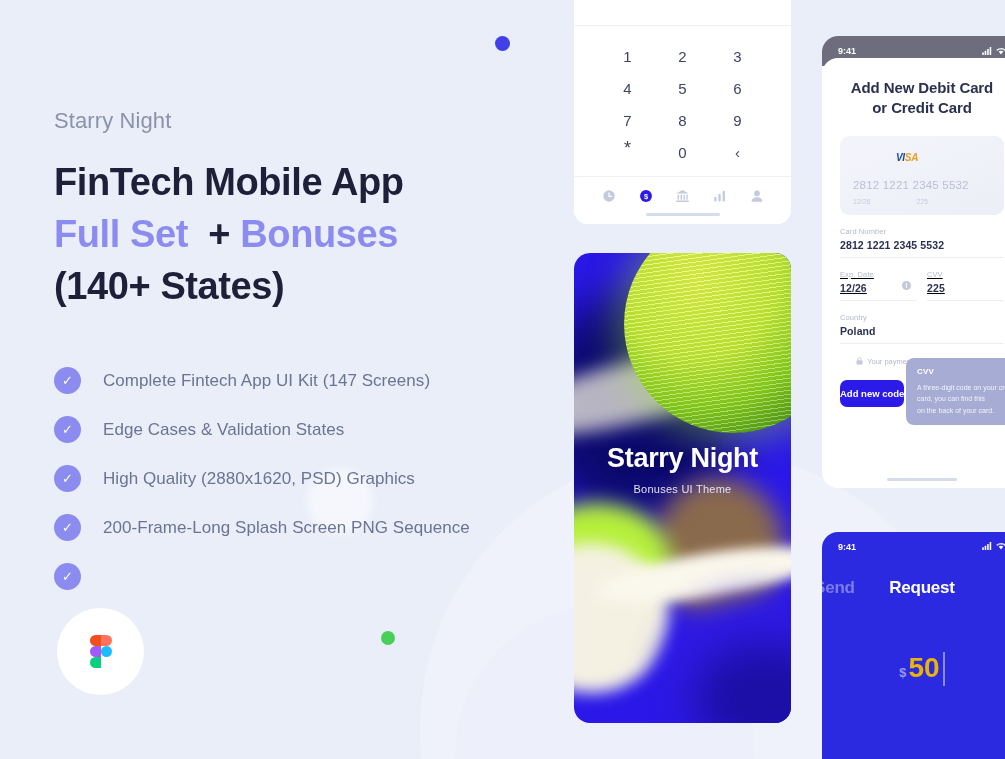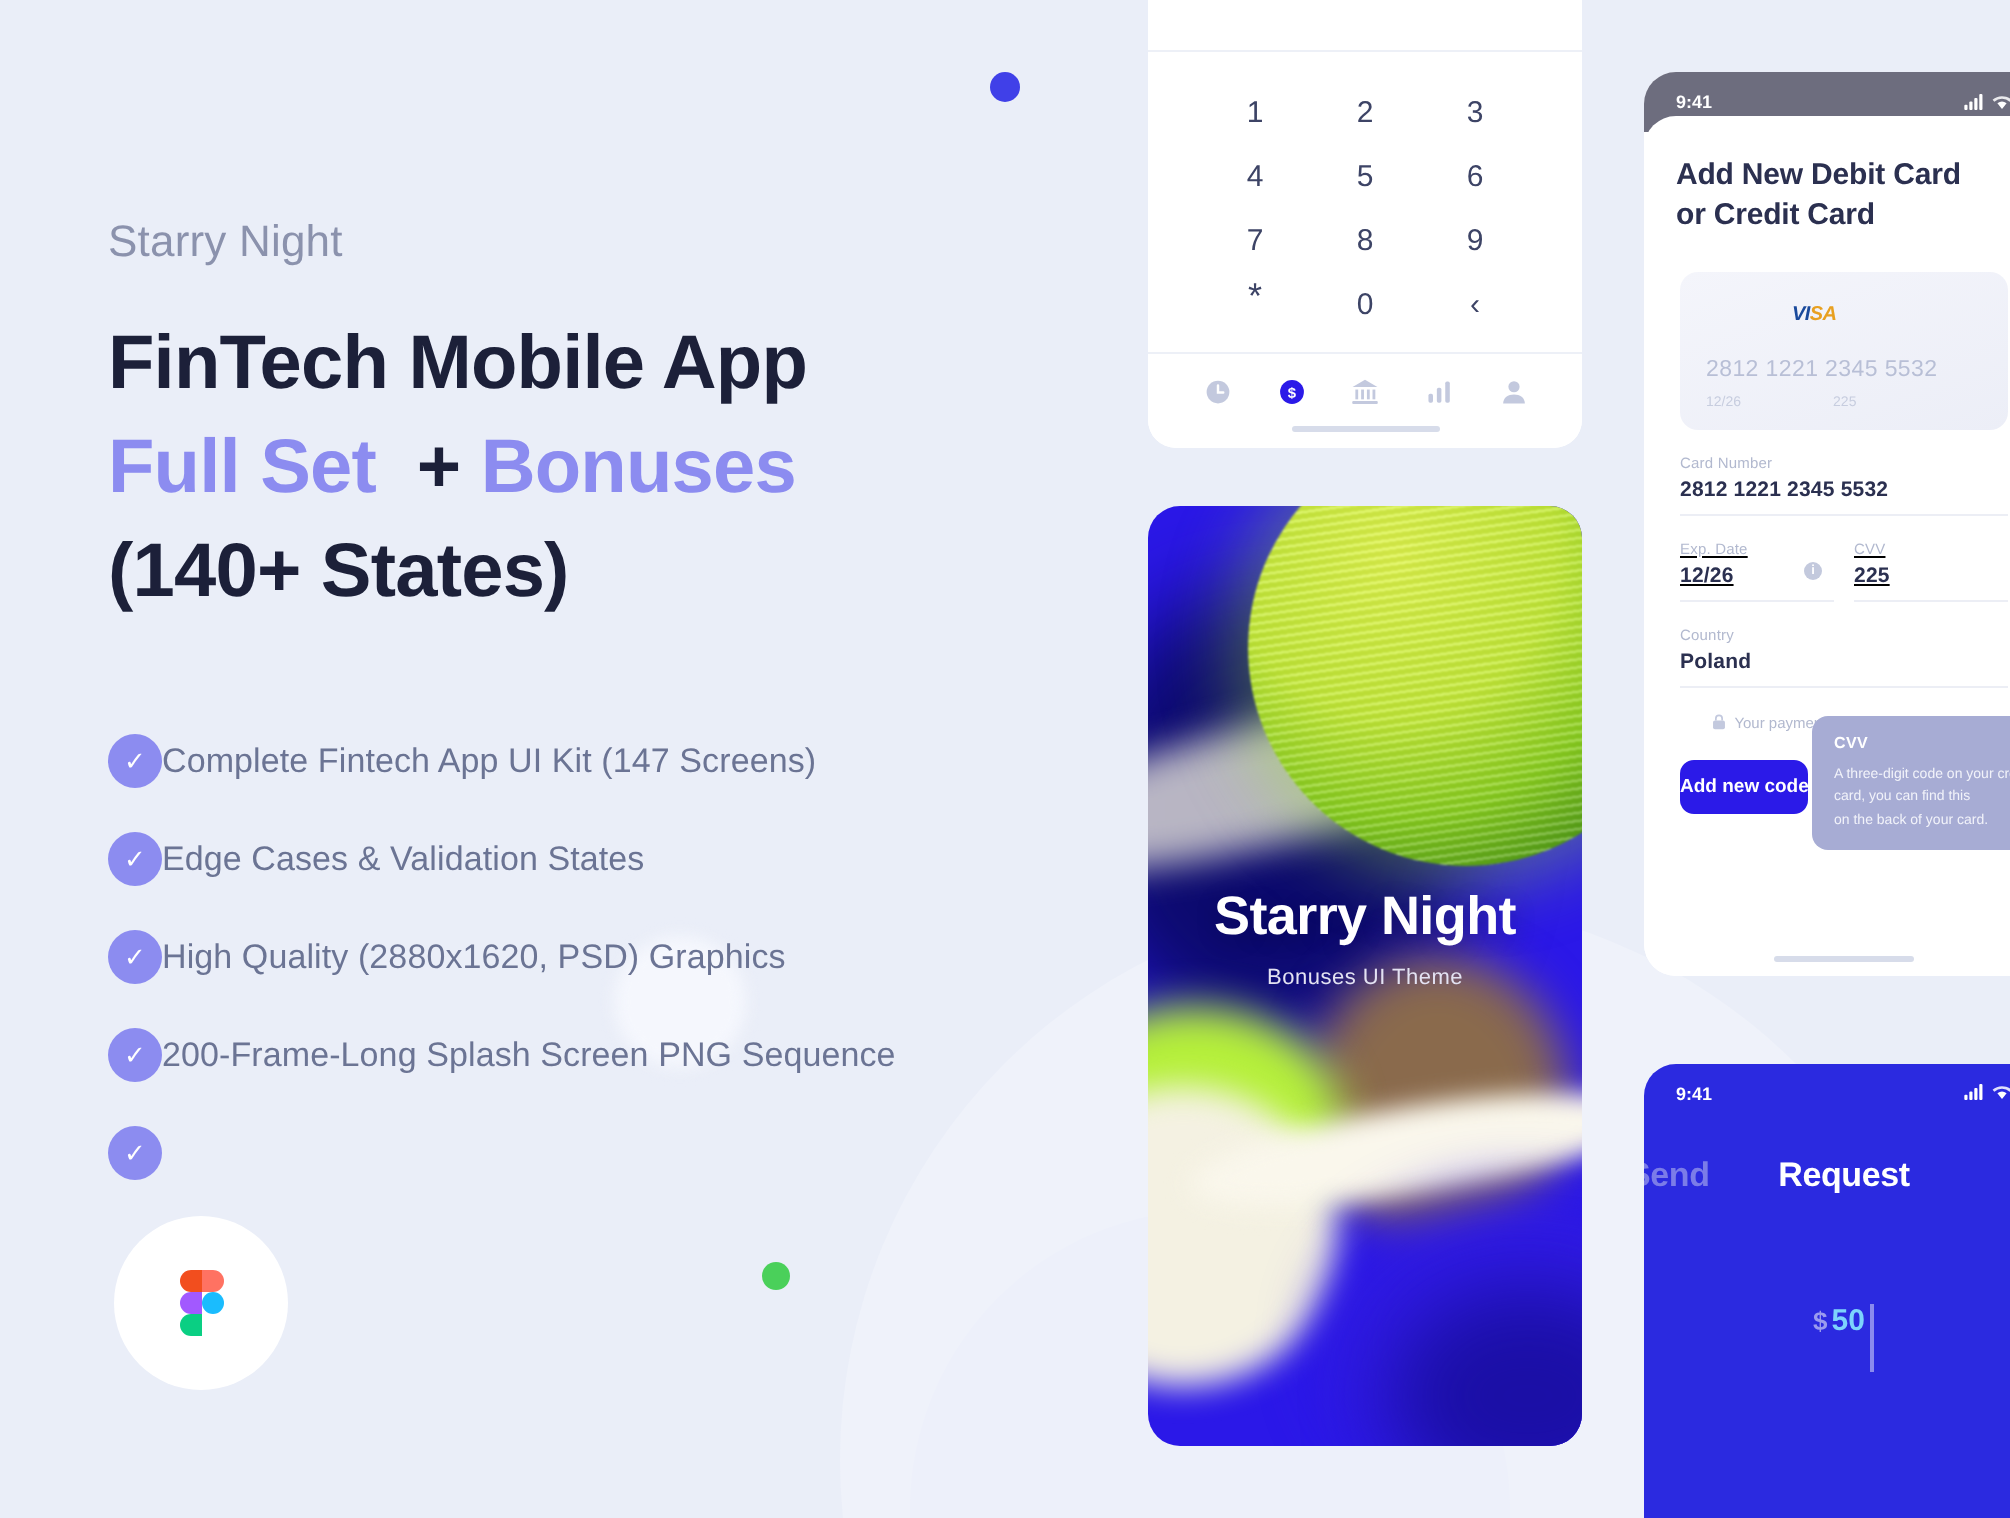--- a/index.html
+++ b/index.html
@@ -183,7 +183,7 @@
     background:#fff; border-radius:16px 16px 0 0; padding:20px 16px 0;
   }
   .pc-title {
-    text-align:left; font-size:15px; font-weight:700; color:#2b3050;
+    text-align:center; font-size:15px; font-weight:700; color:#2b3050;
     line-height:1.33; letter-spacing:-0.1px;
   }
   .pc-visa {

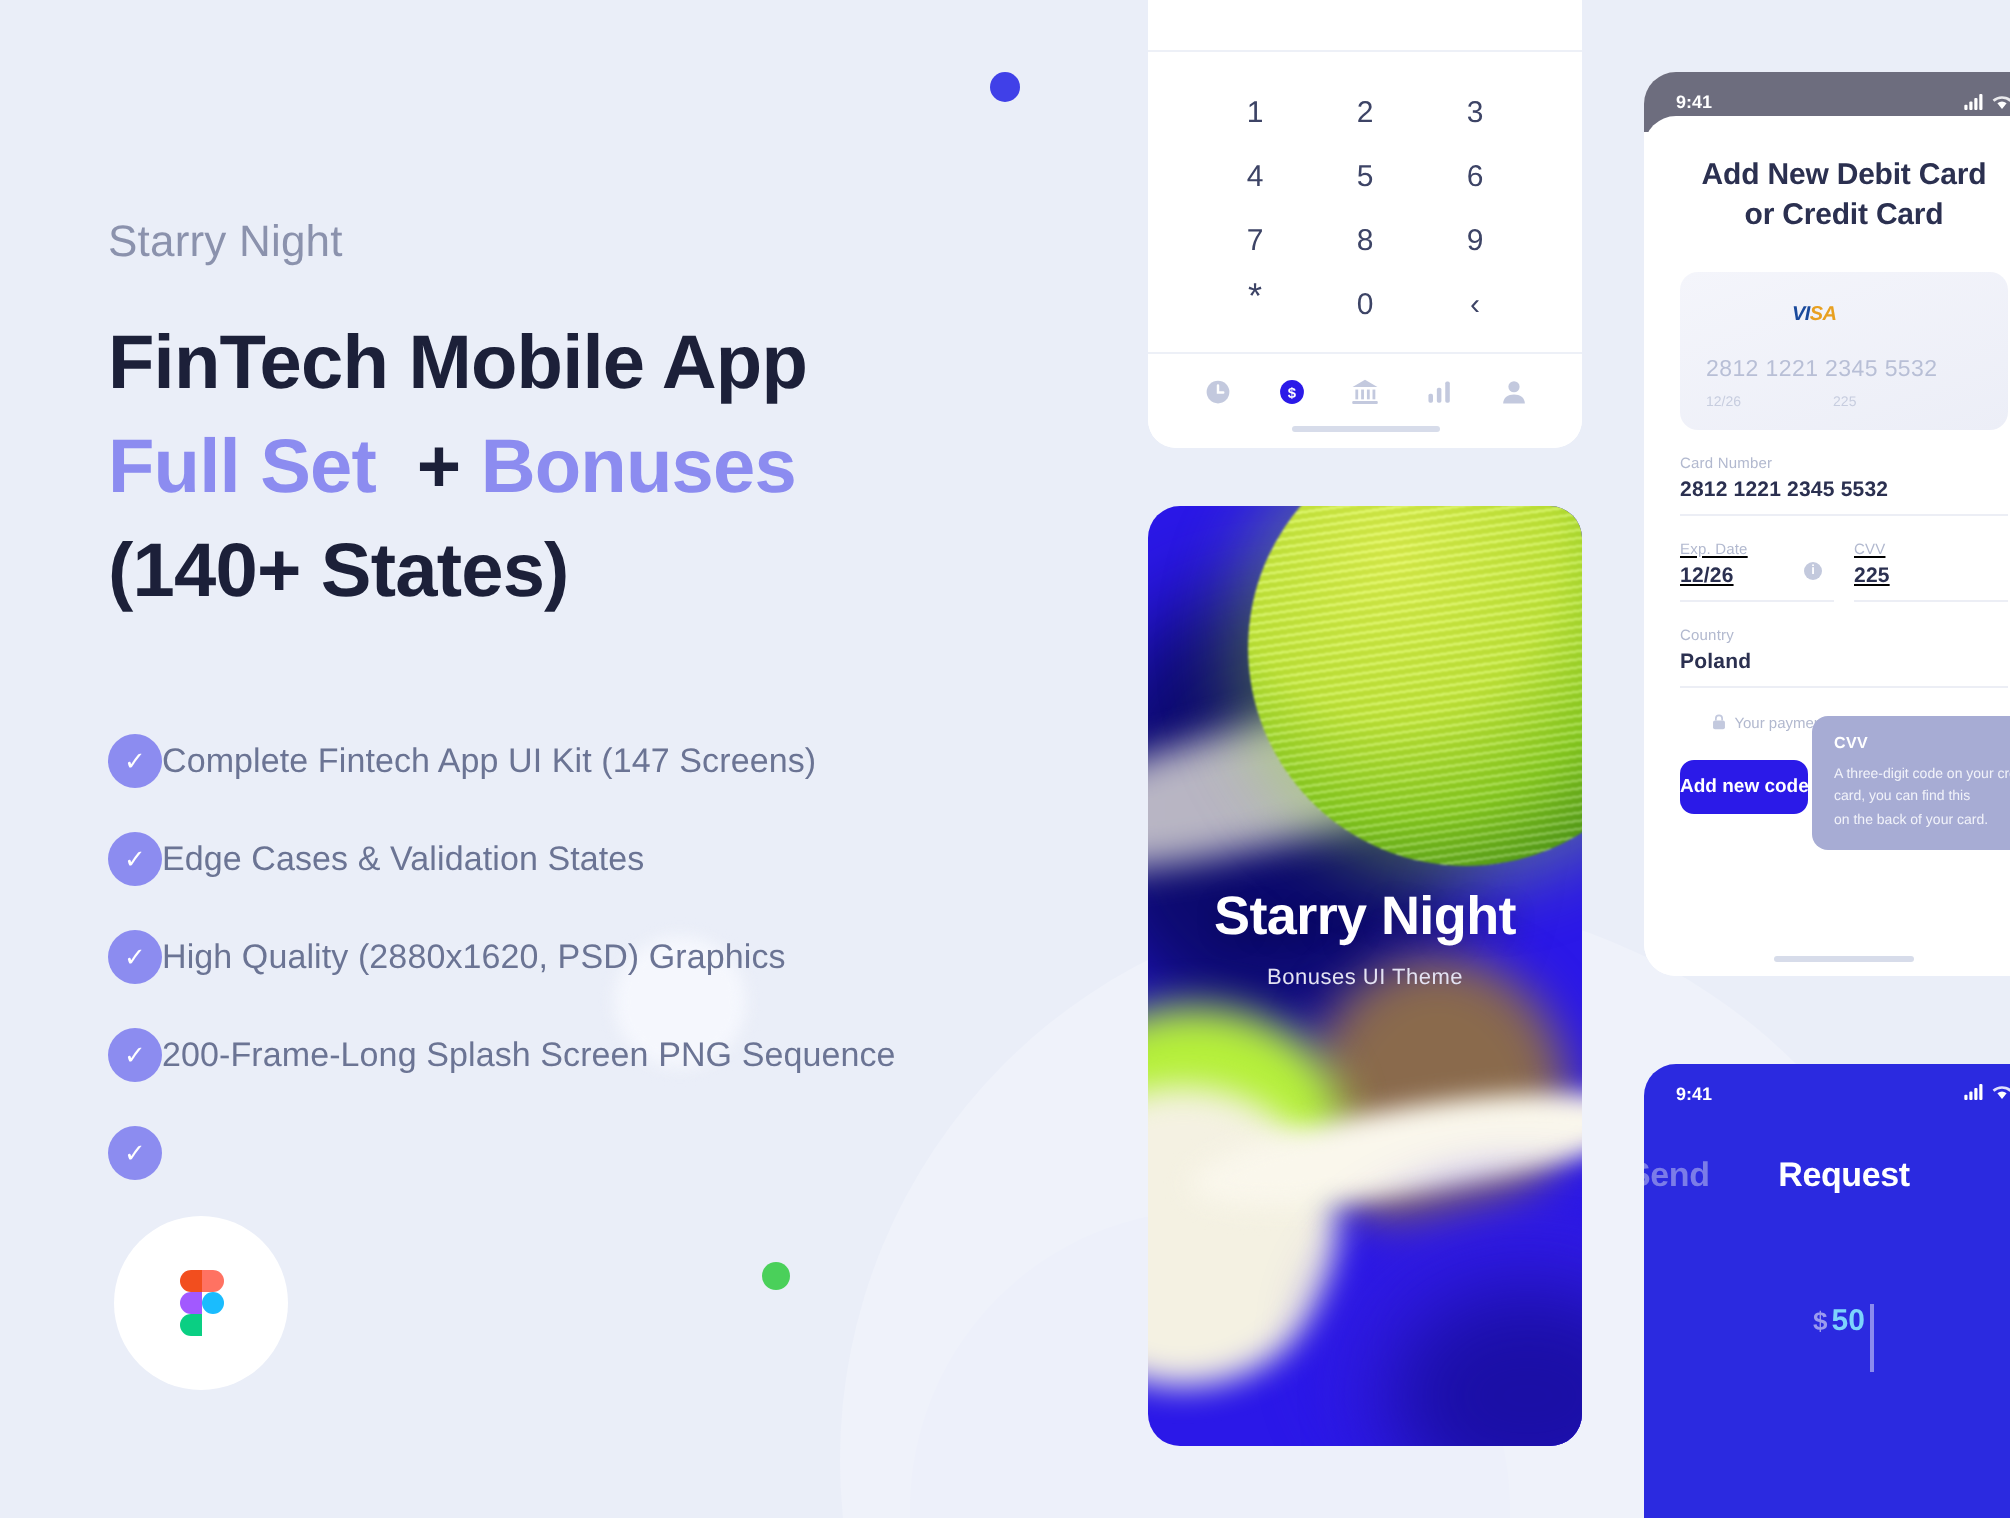--- a/index.html
+++ b/index.html
@@ -62,7 +62,7 @@
     color:#fff; font-size:13px; line-height:1;
   }
   .feature-label {
-    font-size:17px; color:#6b7494; letter-spacing:0.05px;
+    margin-left:22px; font-size:17px; color:#6b7494; letter-spacing:0.05px;
   }
 
   .figma-circle {

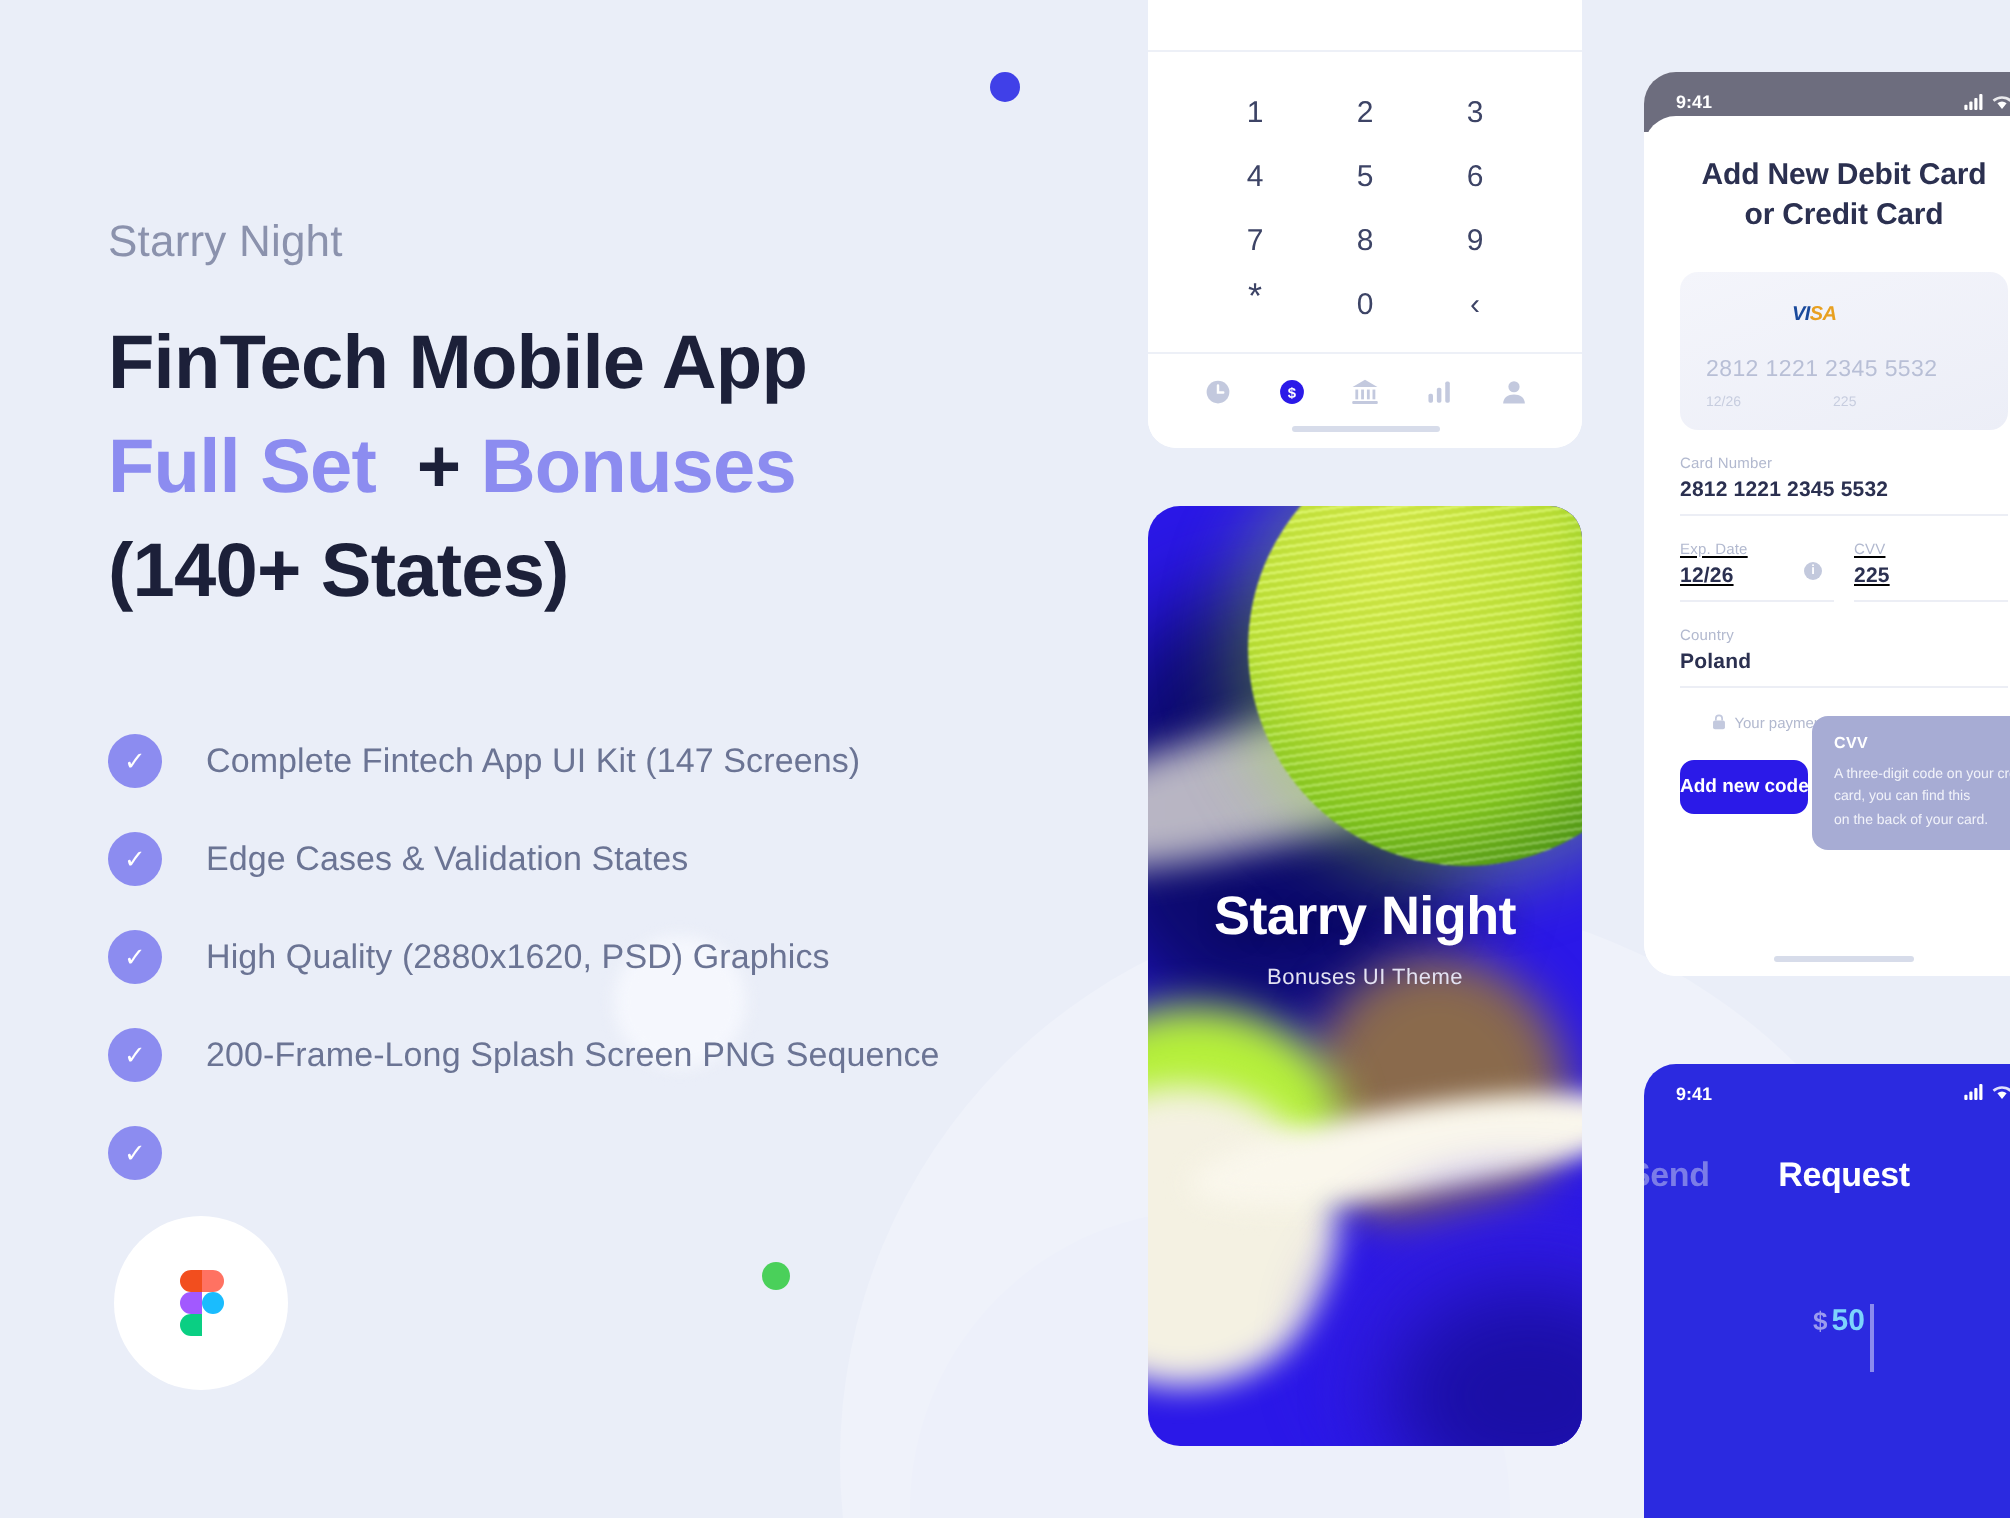--- a/index.html
+++ b/index.html
@@ -260,7 +260,7 @@
   }
   .pr-cur { font-size:13px; color:#9a9bee; font-weight:700; margin-right:2px; }
   .pr-int { font-size:43px; color:#fff; font-weight:700; letter-spacing:-1.4px; }
-  .pr-dec { font-size:15px; color:#7dd3fc; font-weight:700; }
+  .pr-dec { font-size:28px; color:#eab308; font-weight:700; }
   .pr-caret {
     width:2px; height:34px; background:#8a8bee; margin-left:3px;
     align-self:center;

